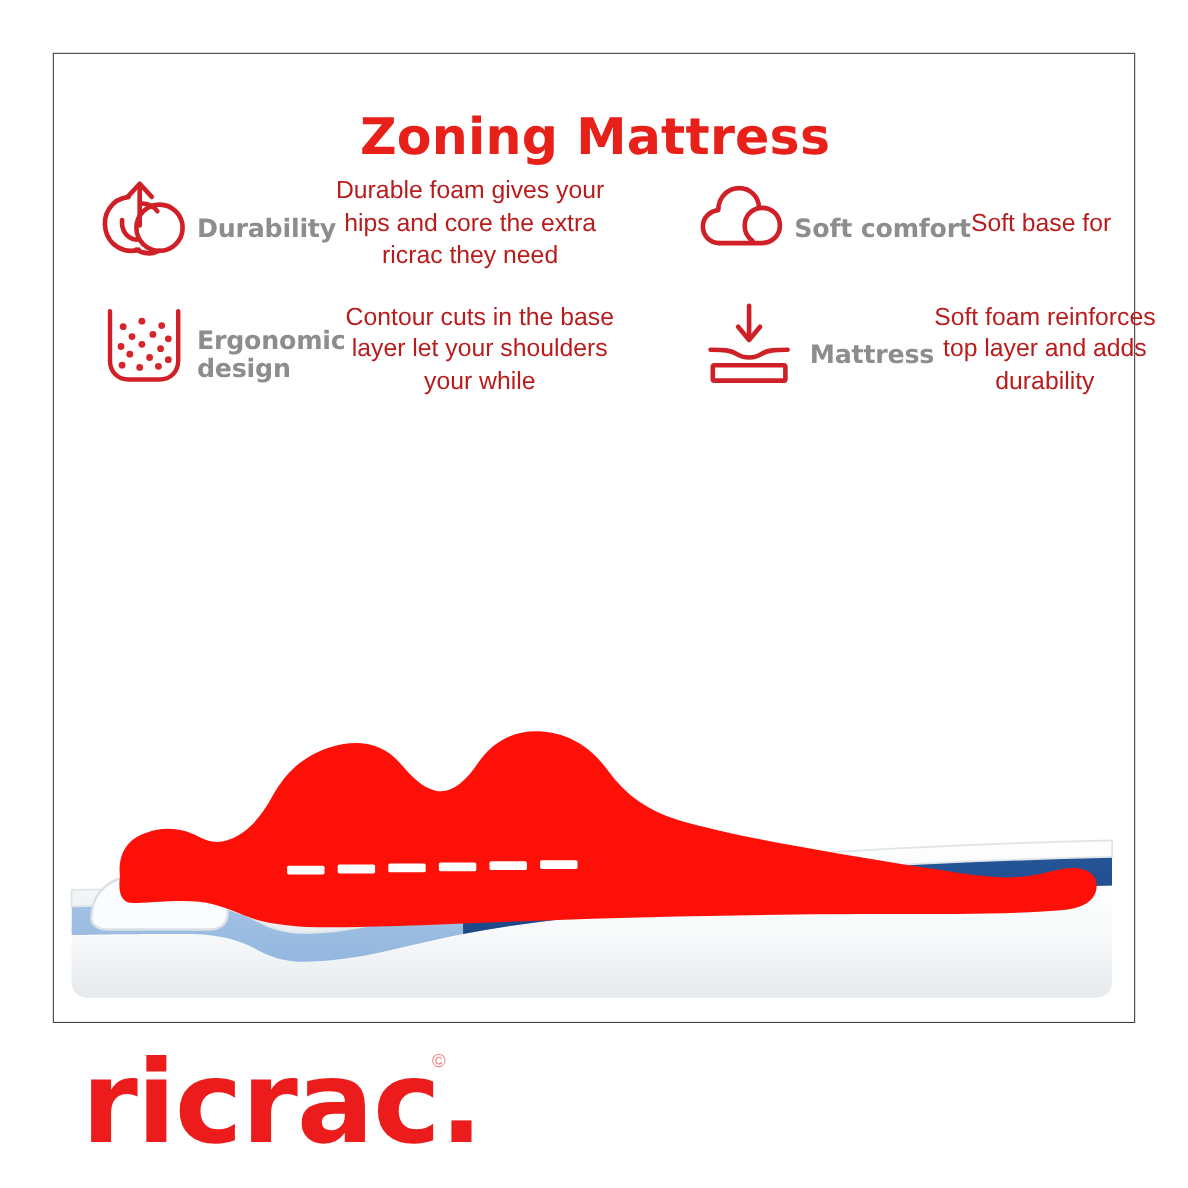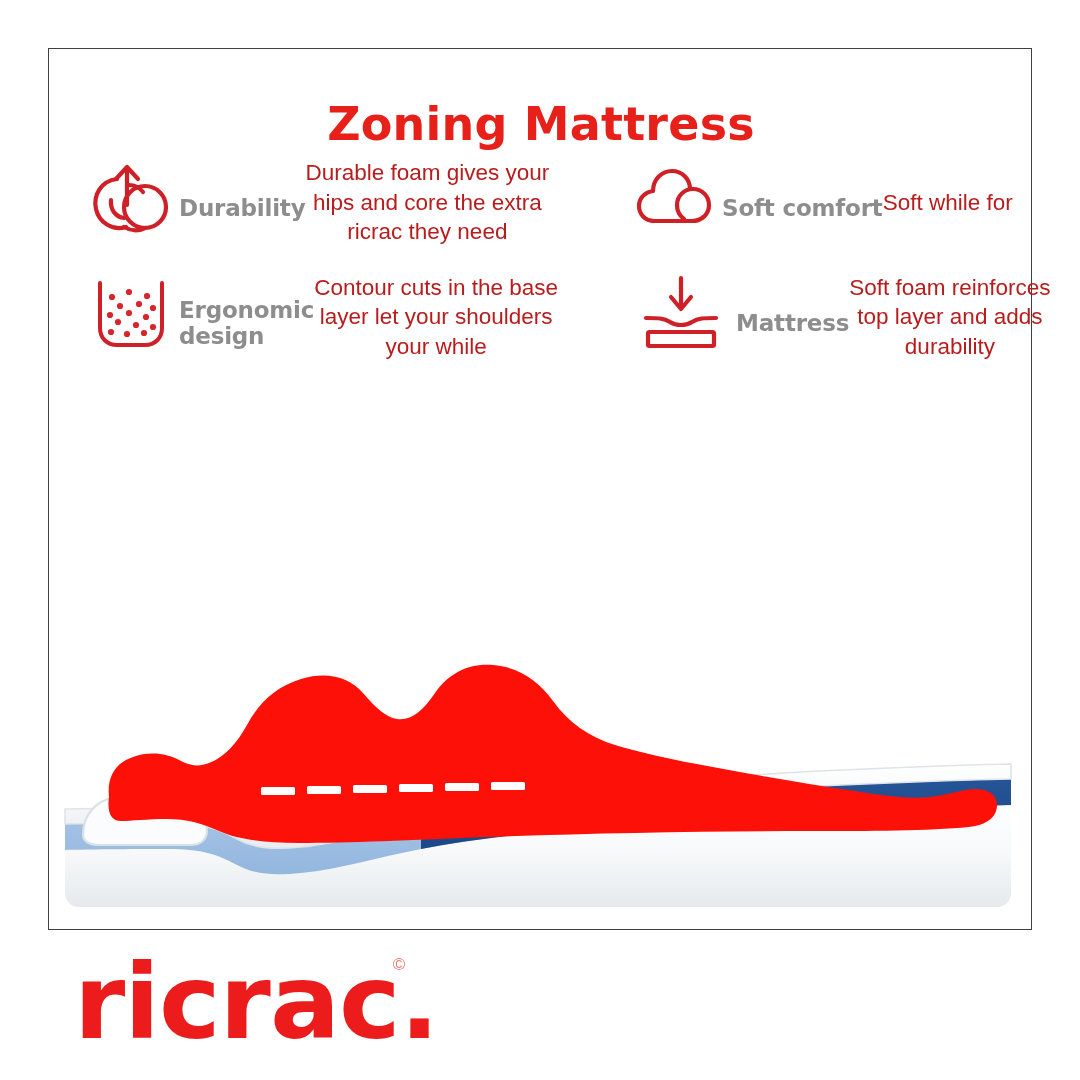--- a/index.html
+++ b/index.html
@@ -158,7 +158,7 @@
         </div>
         <div class="f-title">Soft comfort</div>
         <div class="f-desc">
-          <span>Soft while for</span>
+          <span>Soft base for</span>
         </div>
       </div>
 

